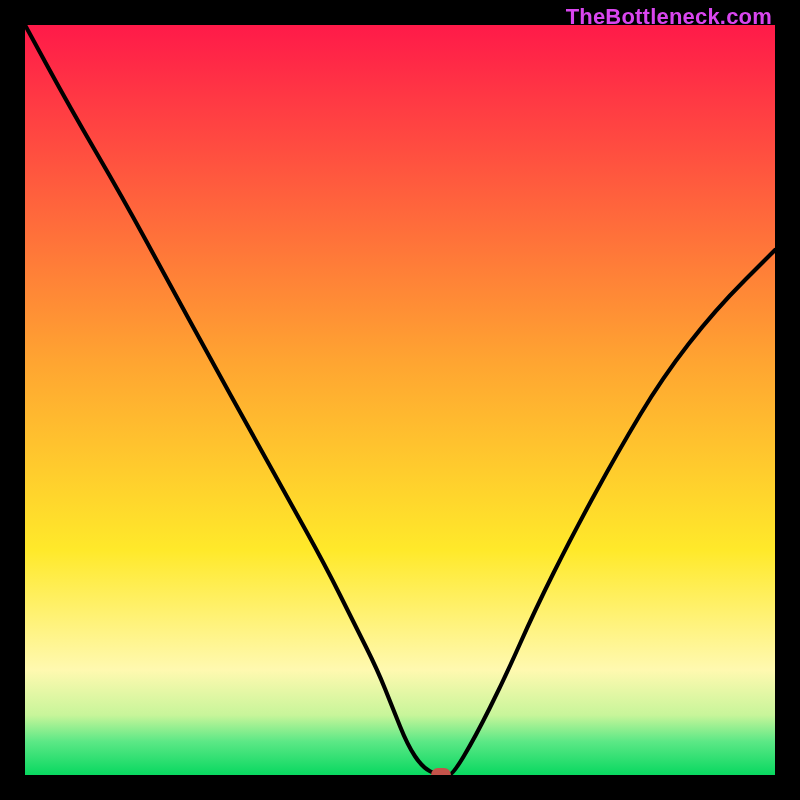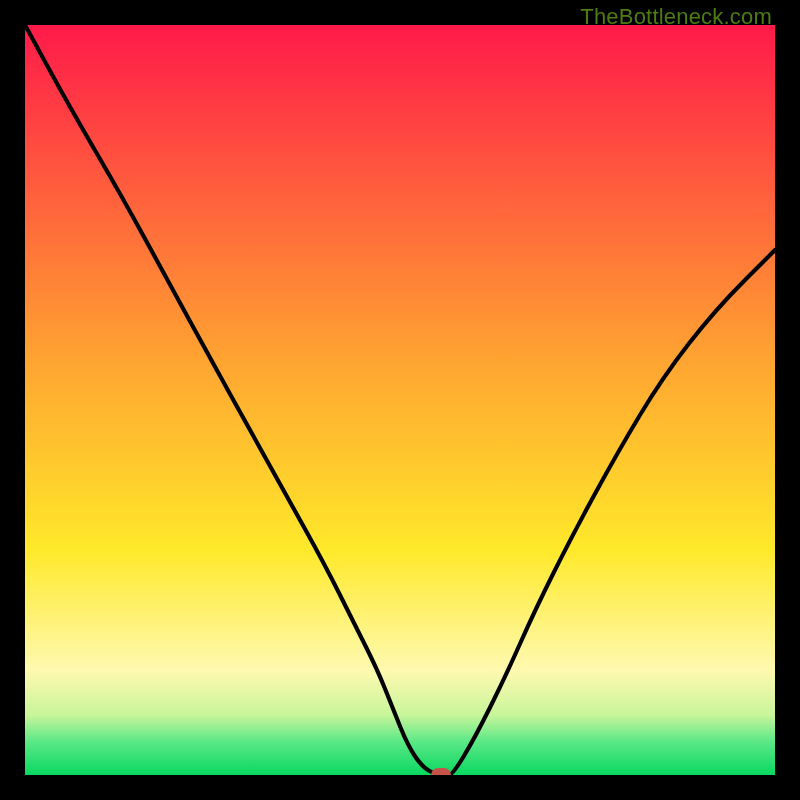--- a/index.html
+++ b/index.html
@@ -35,9 +35,9 @@
     position: absolute;
     top: 4px;
     right: 28px;
-    color: #4d7c0f;
+    color: #d946ef;
     font-size: 22px;
-    font-weight: 400;
+    font-weight: 700;
     letter-spacing: 0.2px;
   }
   svg.curve {

